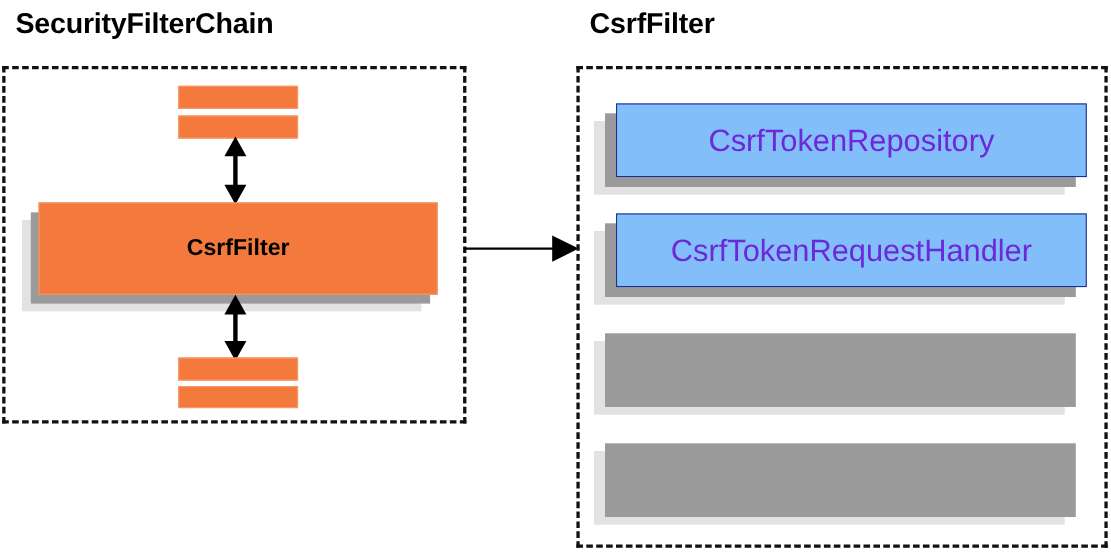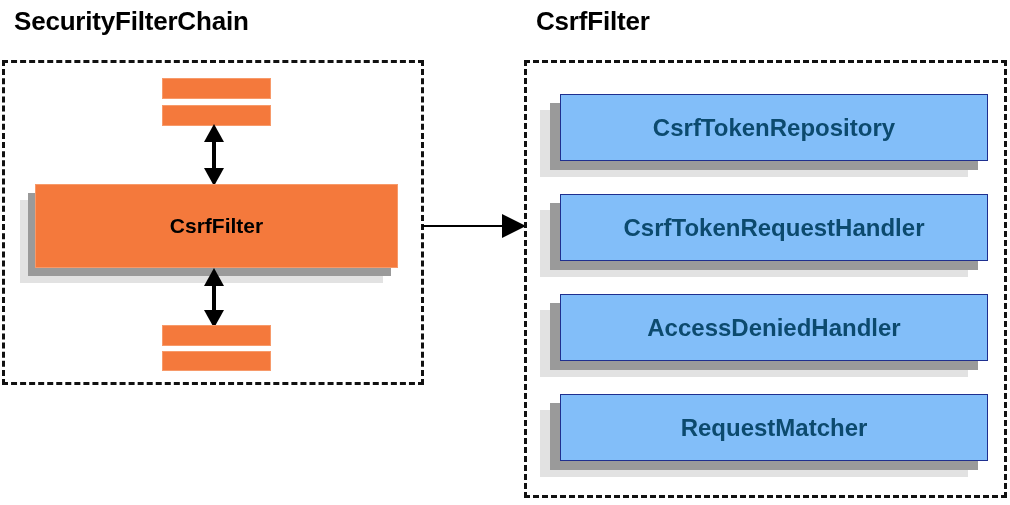--- a/index.html
+++ b/index.html
@@ -88,9 +88,9 @@
     justify-content: center;
   }
   .blue-box .label {
-    font-size: 24px;
-    font-weight: bold;
-    color: #0c4a6e;
+    font-size: 28px;
+    font-weight: normal;
+    color: #6d28d9;
     white-space: nowrap;
   }
 

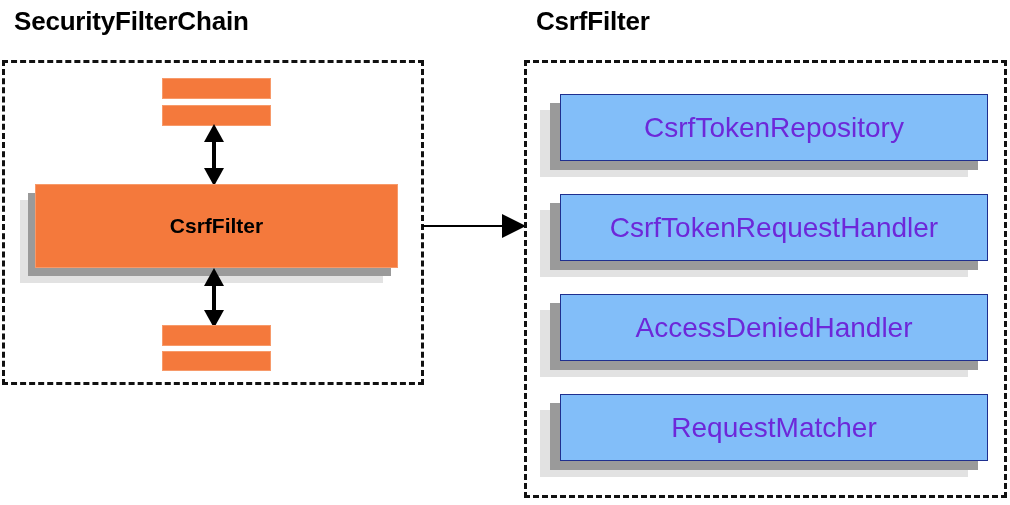--- a/index.html
+++ b/index.html
@@ -156,9 +156,6 @@
 
   <div class="shadow-far" style="left:540px; top:310px; width:428px; height:67px;"></div>
   <div class="shadow-near" style="left:550px; top:303px; width:428px; height:67px;"></div>
-  <div class="blue-box" style="left:560px; top:294px; width:428px; height:67px;">
-    <span class="label">AccessDeniedHandler</span>
-  </div>
 
   <div class="shadow-far" style="left:540px; top:410px; width:428px; height:67px;"></div>
   <div class="shadow-near" style="left:550px; top:403px; width:428px; height:67px;"></div>

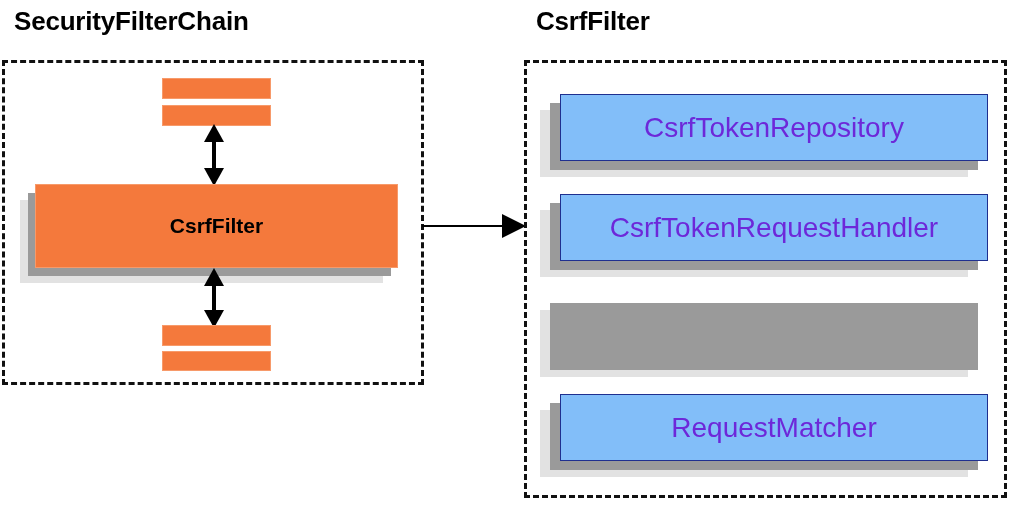--- a/index.html
+++ b/index.html
@@ -159,9 +159,6 @@
 
   <div class="shadow-far" style="left:540px; top:410px; width:428px; height:67px;"></div>
   <div class="shadow-near" style="left:550px; top:403px; width:428px; height:67px;"></div>
-  <div class="blue-box" style="left:560px; top:394px; width:428px; height:67px;">
-    <span class="label">RequestMatcher</span>
-  </div>
 
 </div>
 

